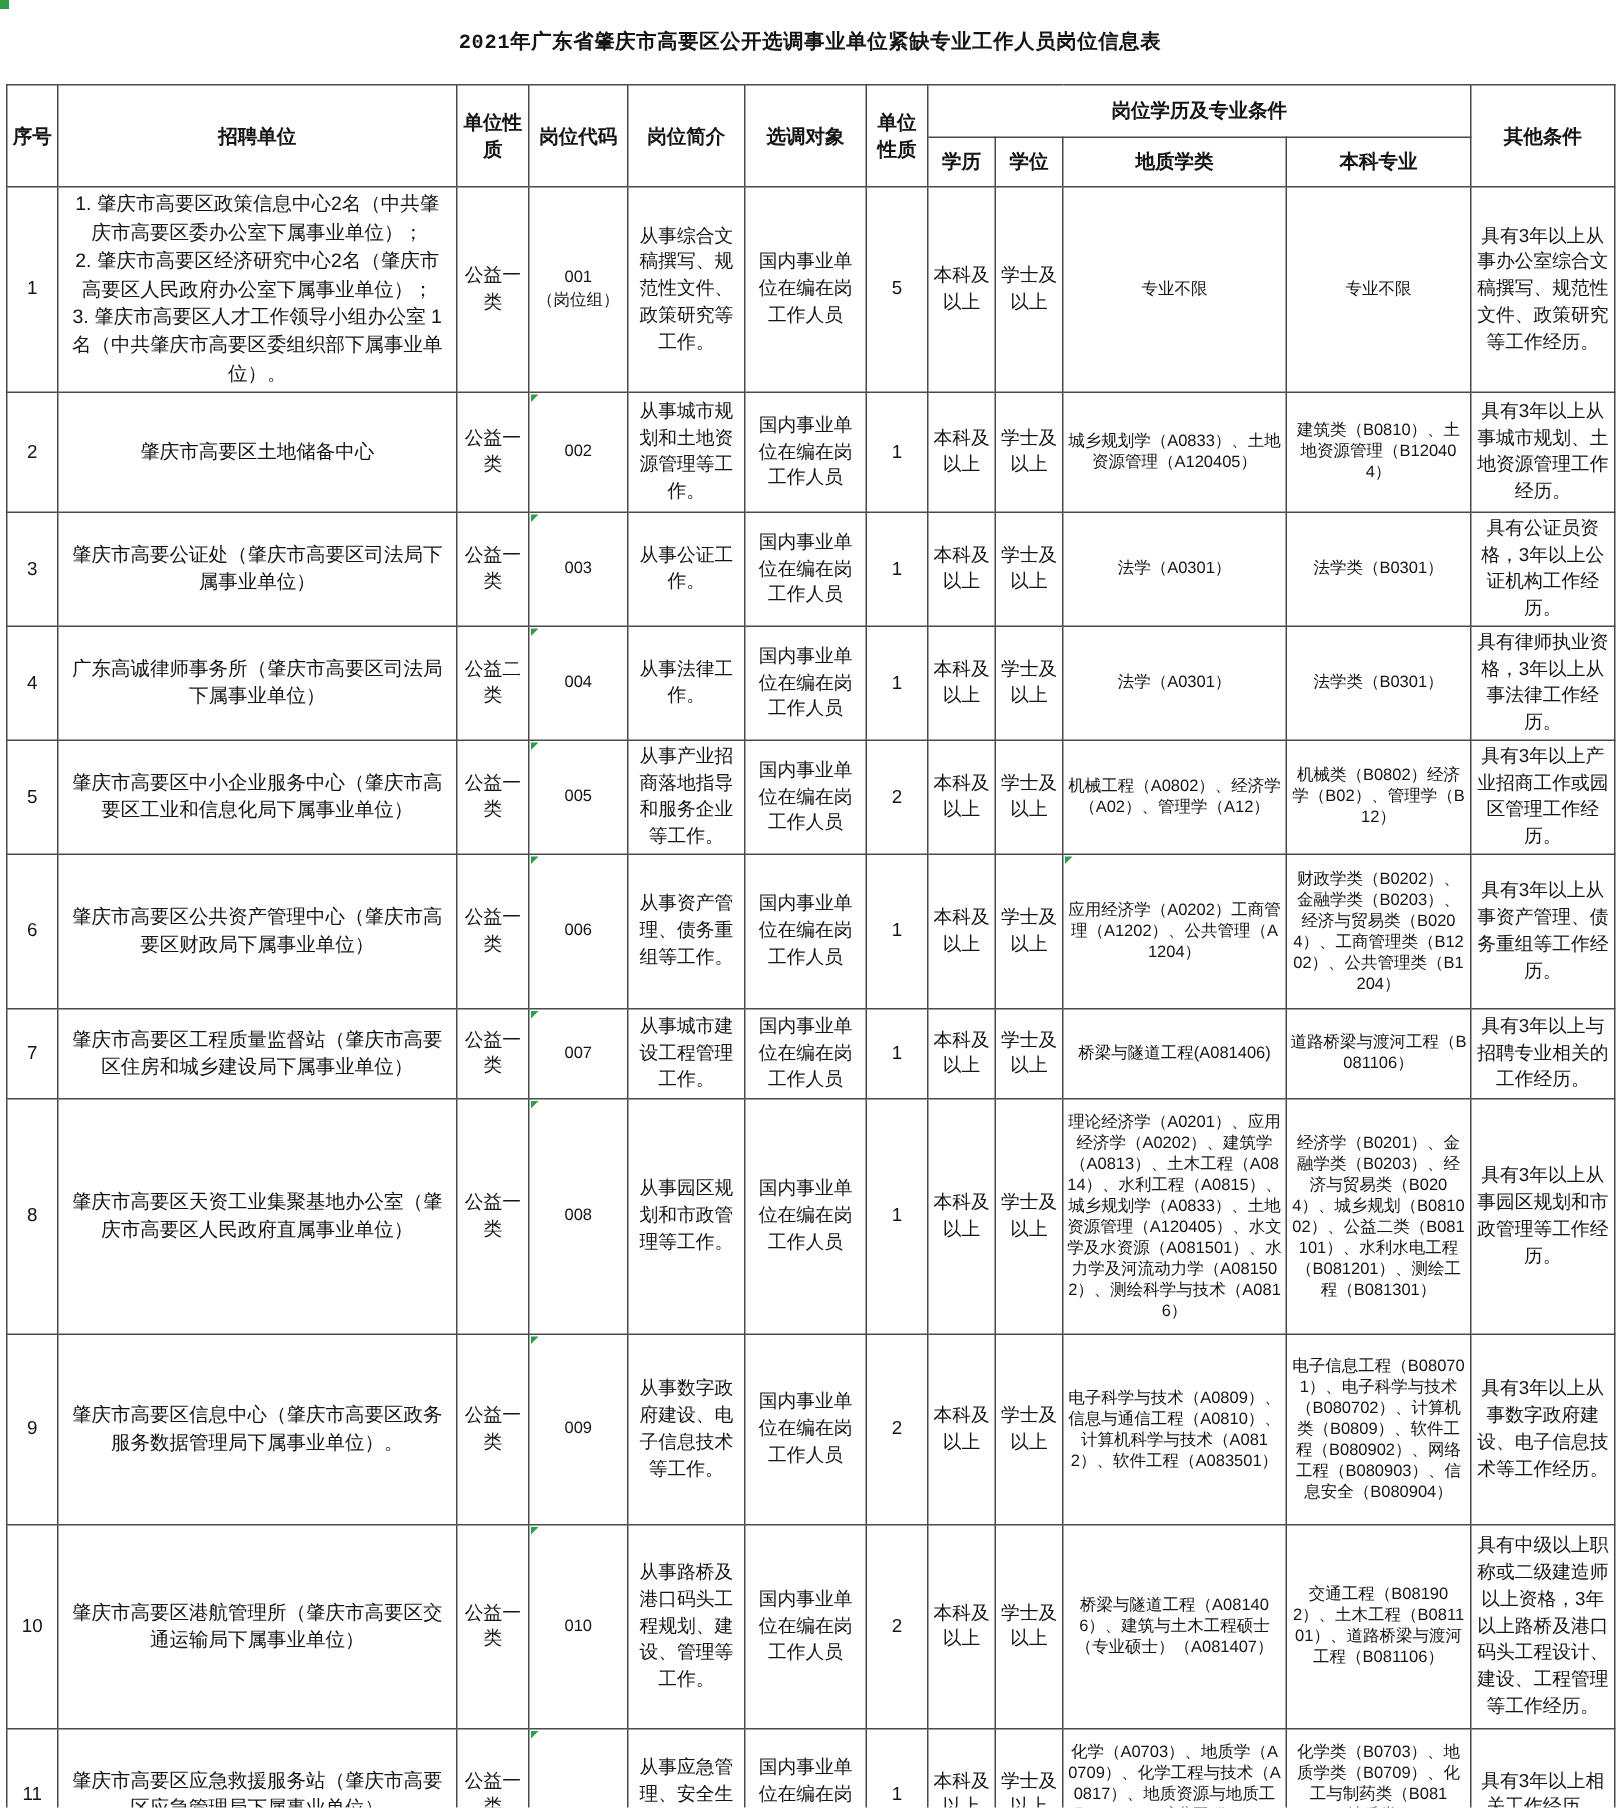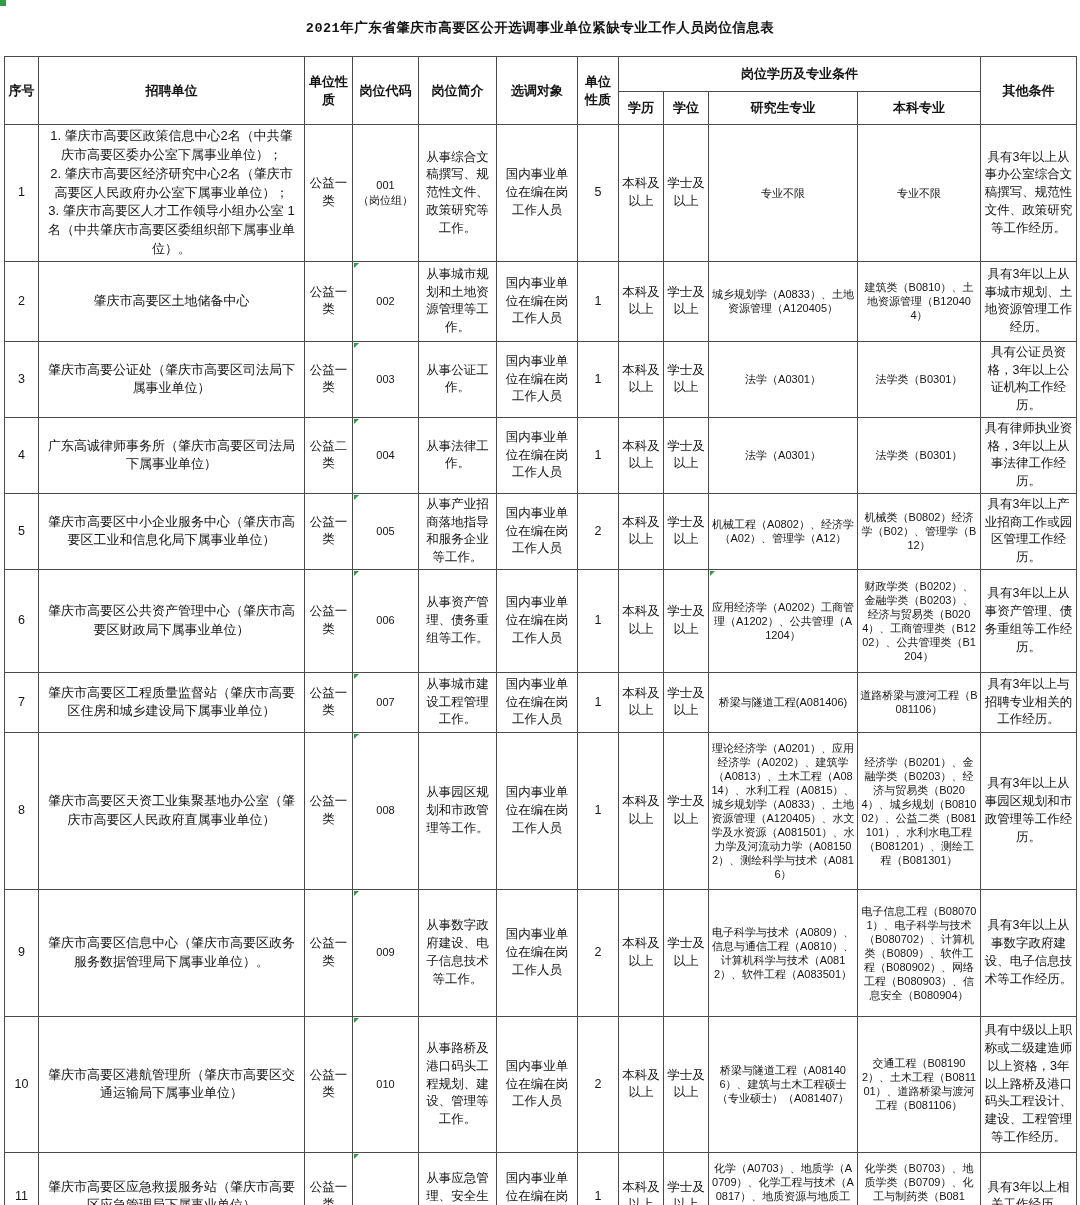--- a/index.html
+++ b/index.html
@@ -75,7 +75,7 @@
     <tr style="height:33px">
       <th>学历</th>
       <th>学位</th>
-      <th>研究生专业</th>
+      <th>地质学类</th>
       <th>本科专业</th>
     </tr>
   </thead>

